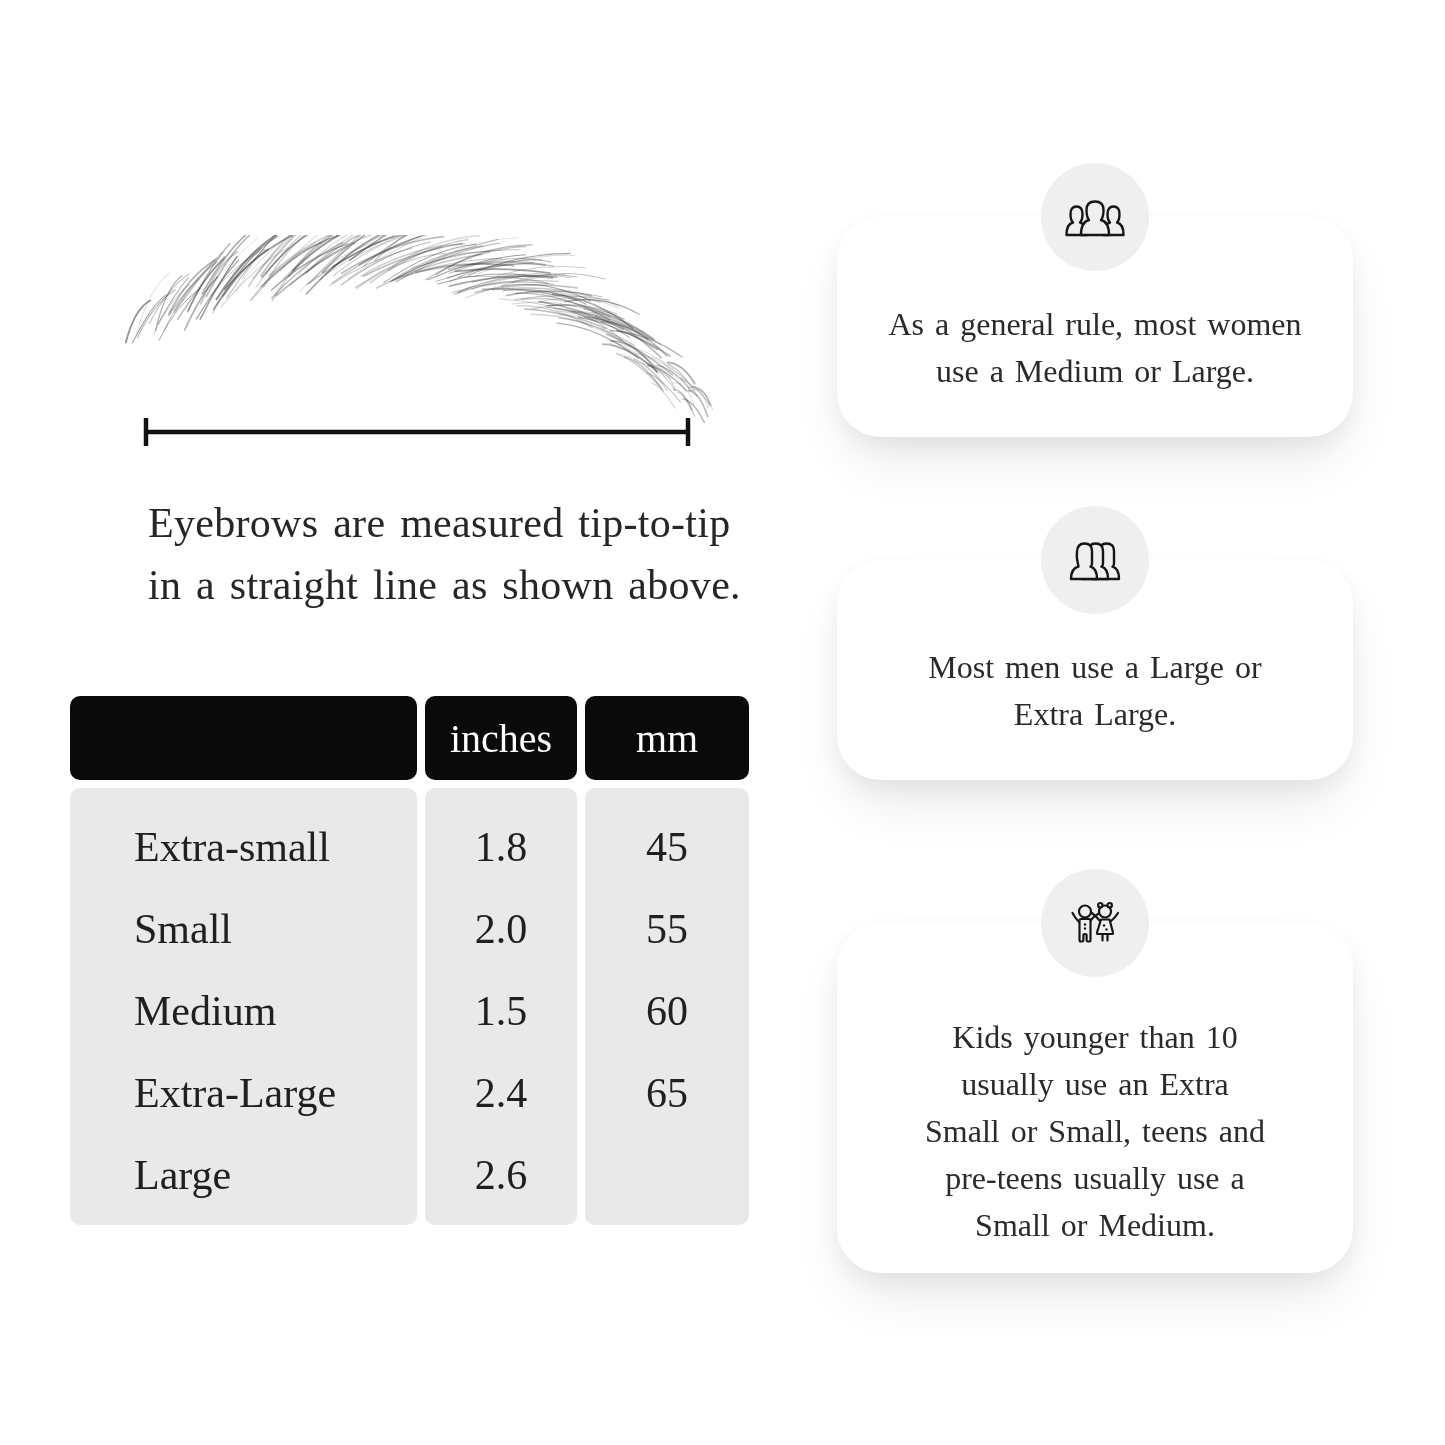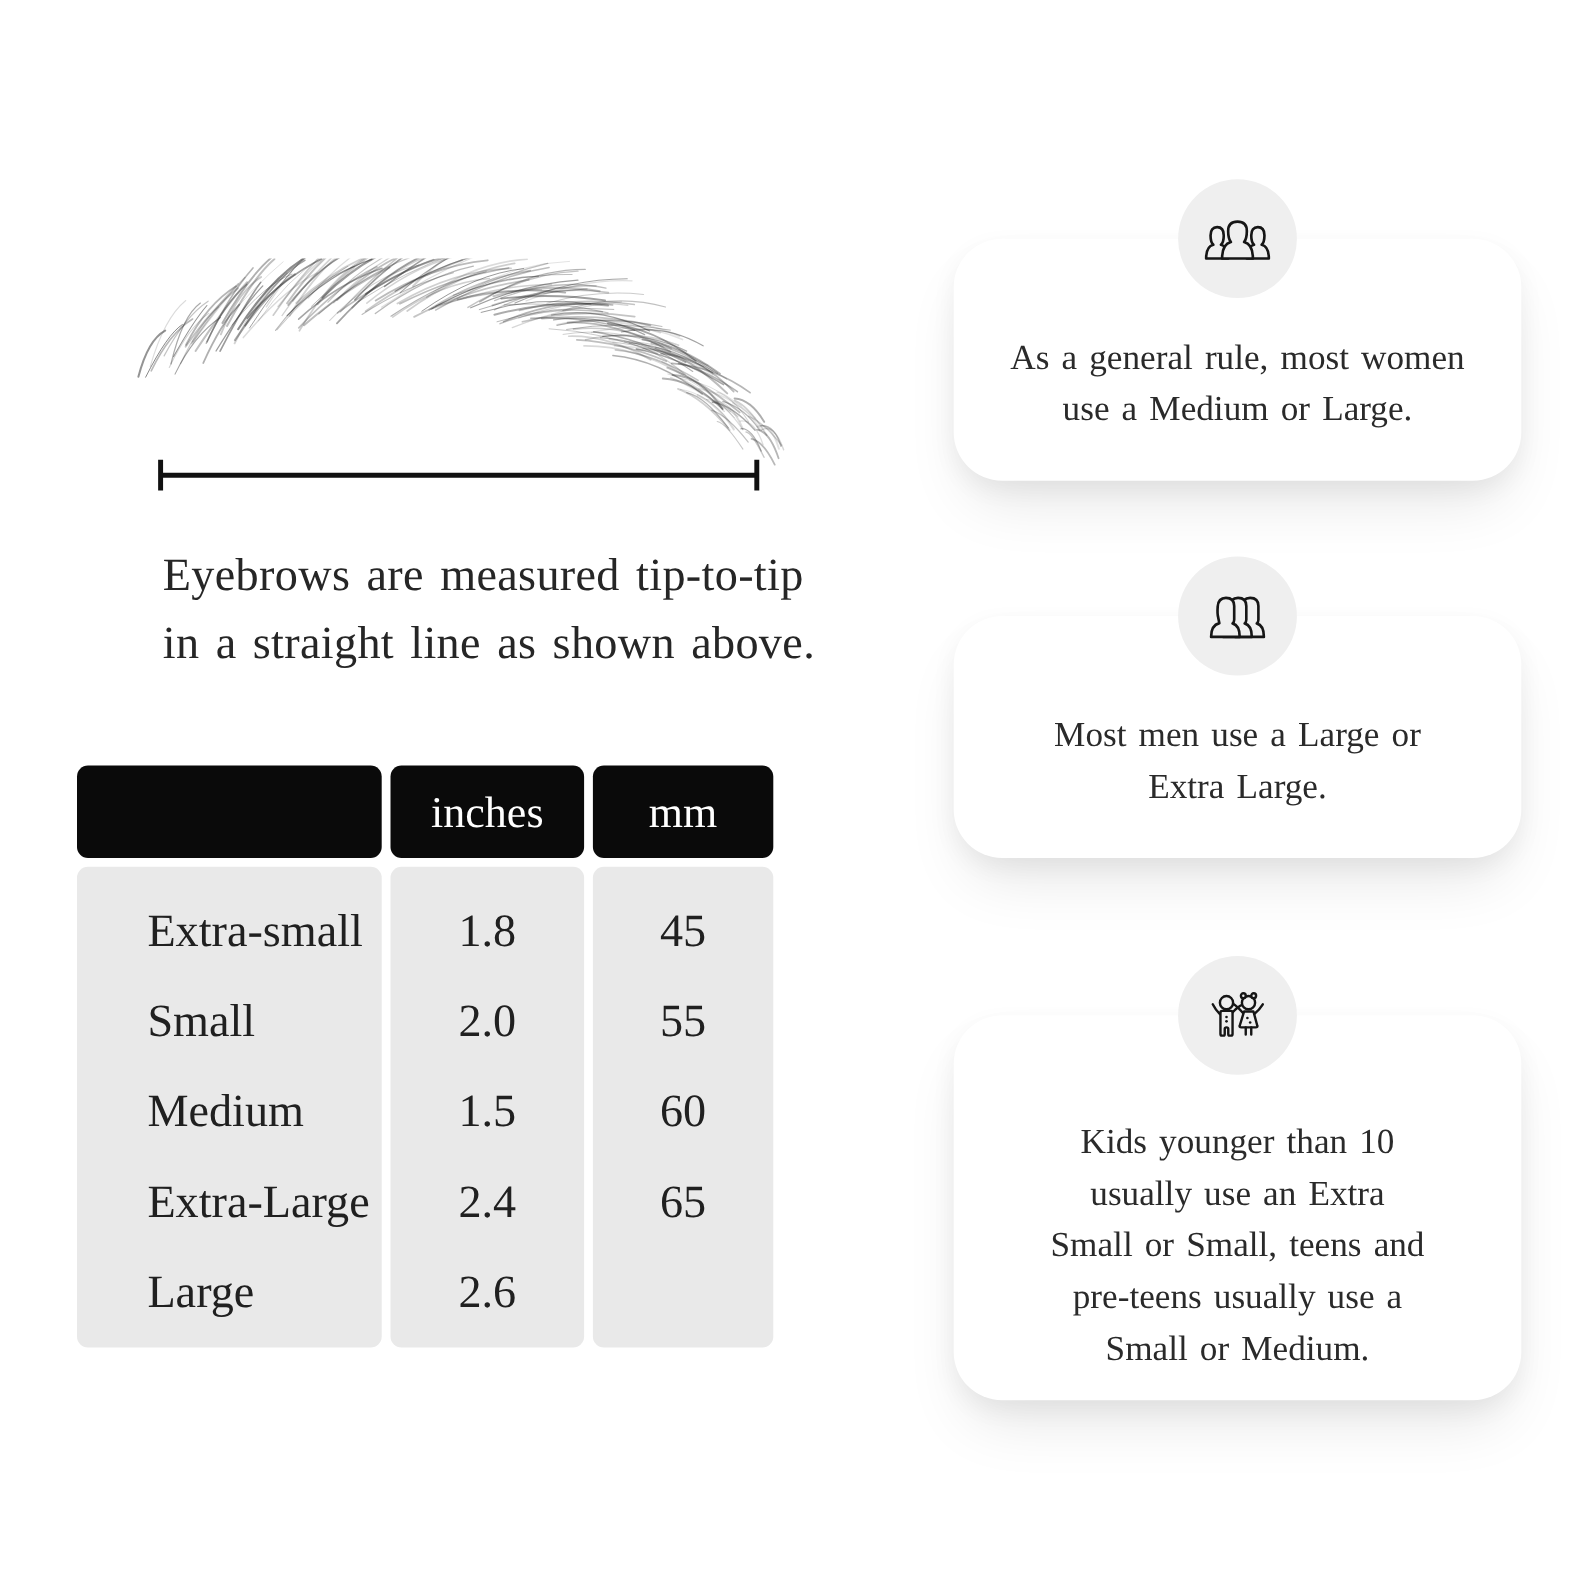--- a/index.html
+++ b/index.html
@@ -30,7 +30,7 @@
   .col-num .cell{justify-content:center;}
   
   .card{
-    position:absolute;left:867px;width:516px;background:#ffffff;border-radius:44px;
+    position:absolute;left:837px;width:516px;background:#ffffff;border-radius:44px;
     box-shadow:0 30px 55px -12px rgba(0,0,0,.10),0 8px 22px rgba(0,0,0,.05);
     display:flex;align-items:center;justify-content:center;
   }

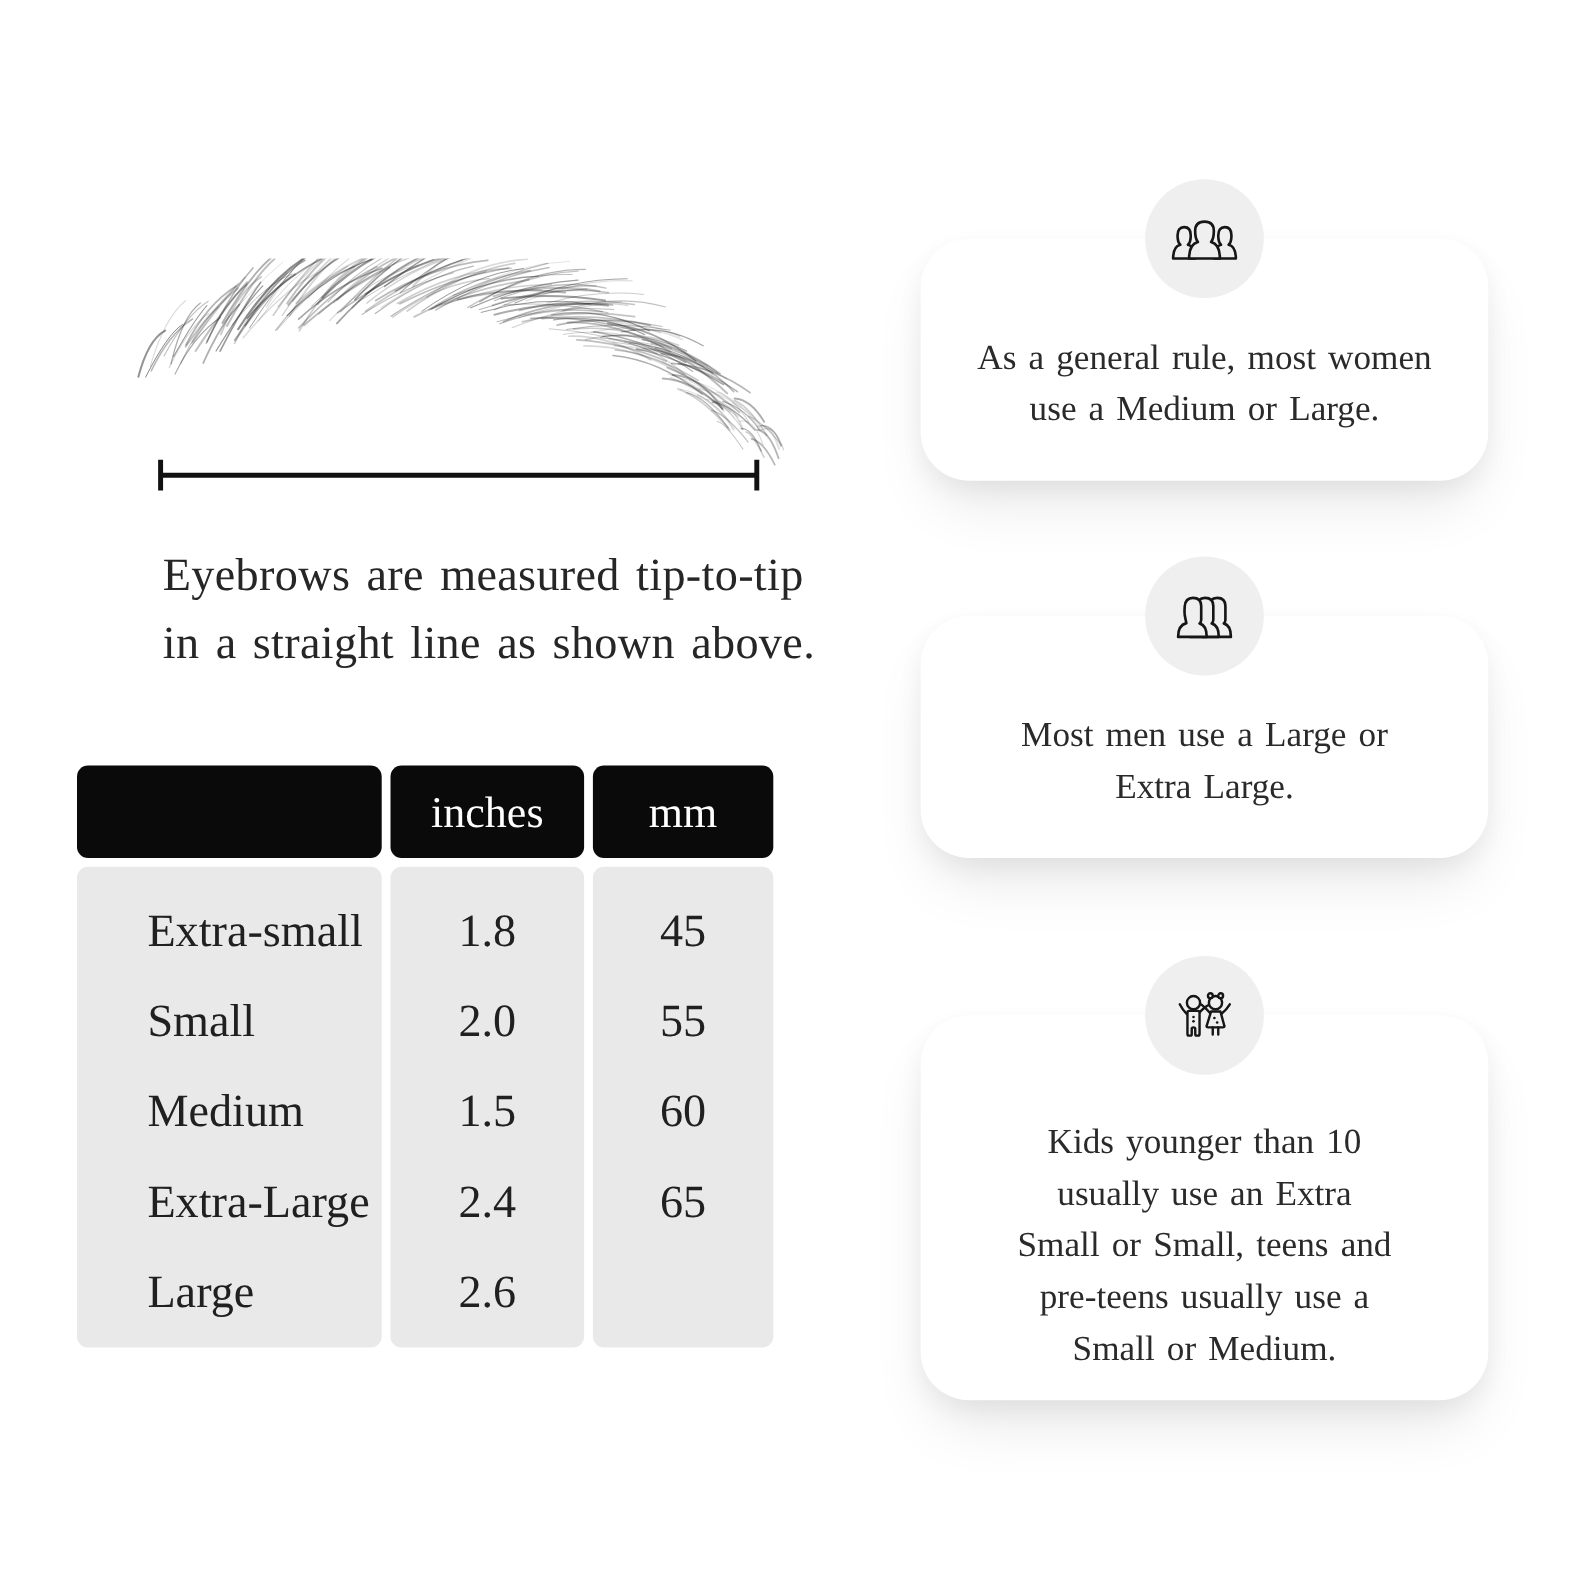--- a/index.html
+++ b/index.html
@@ -22,7 +22,7 @@
     display:flex;align-items:center;justify-content:center;
     font-size:40px;word-spacing:3px;
   }
-  .w1{width:277px;} .w2{width:176px;} .w3{width:164px;}
+  .w1{width:277px;} .w2{width:152px;} .w3{width:164px;}
   .tbody{display:flex;gap:8px;margin-top:8px;}
   .tcol{background:#e9e9e9;border-radius:10px;padding:18px 0 9px 0;}
   .cell{height:82px;display:flex;align-items:center;font-size:42px;color:#202020;}

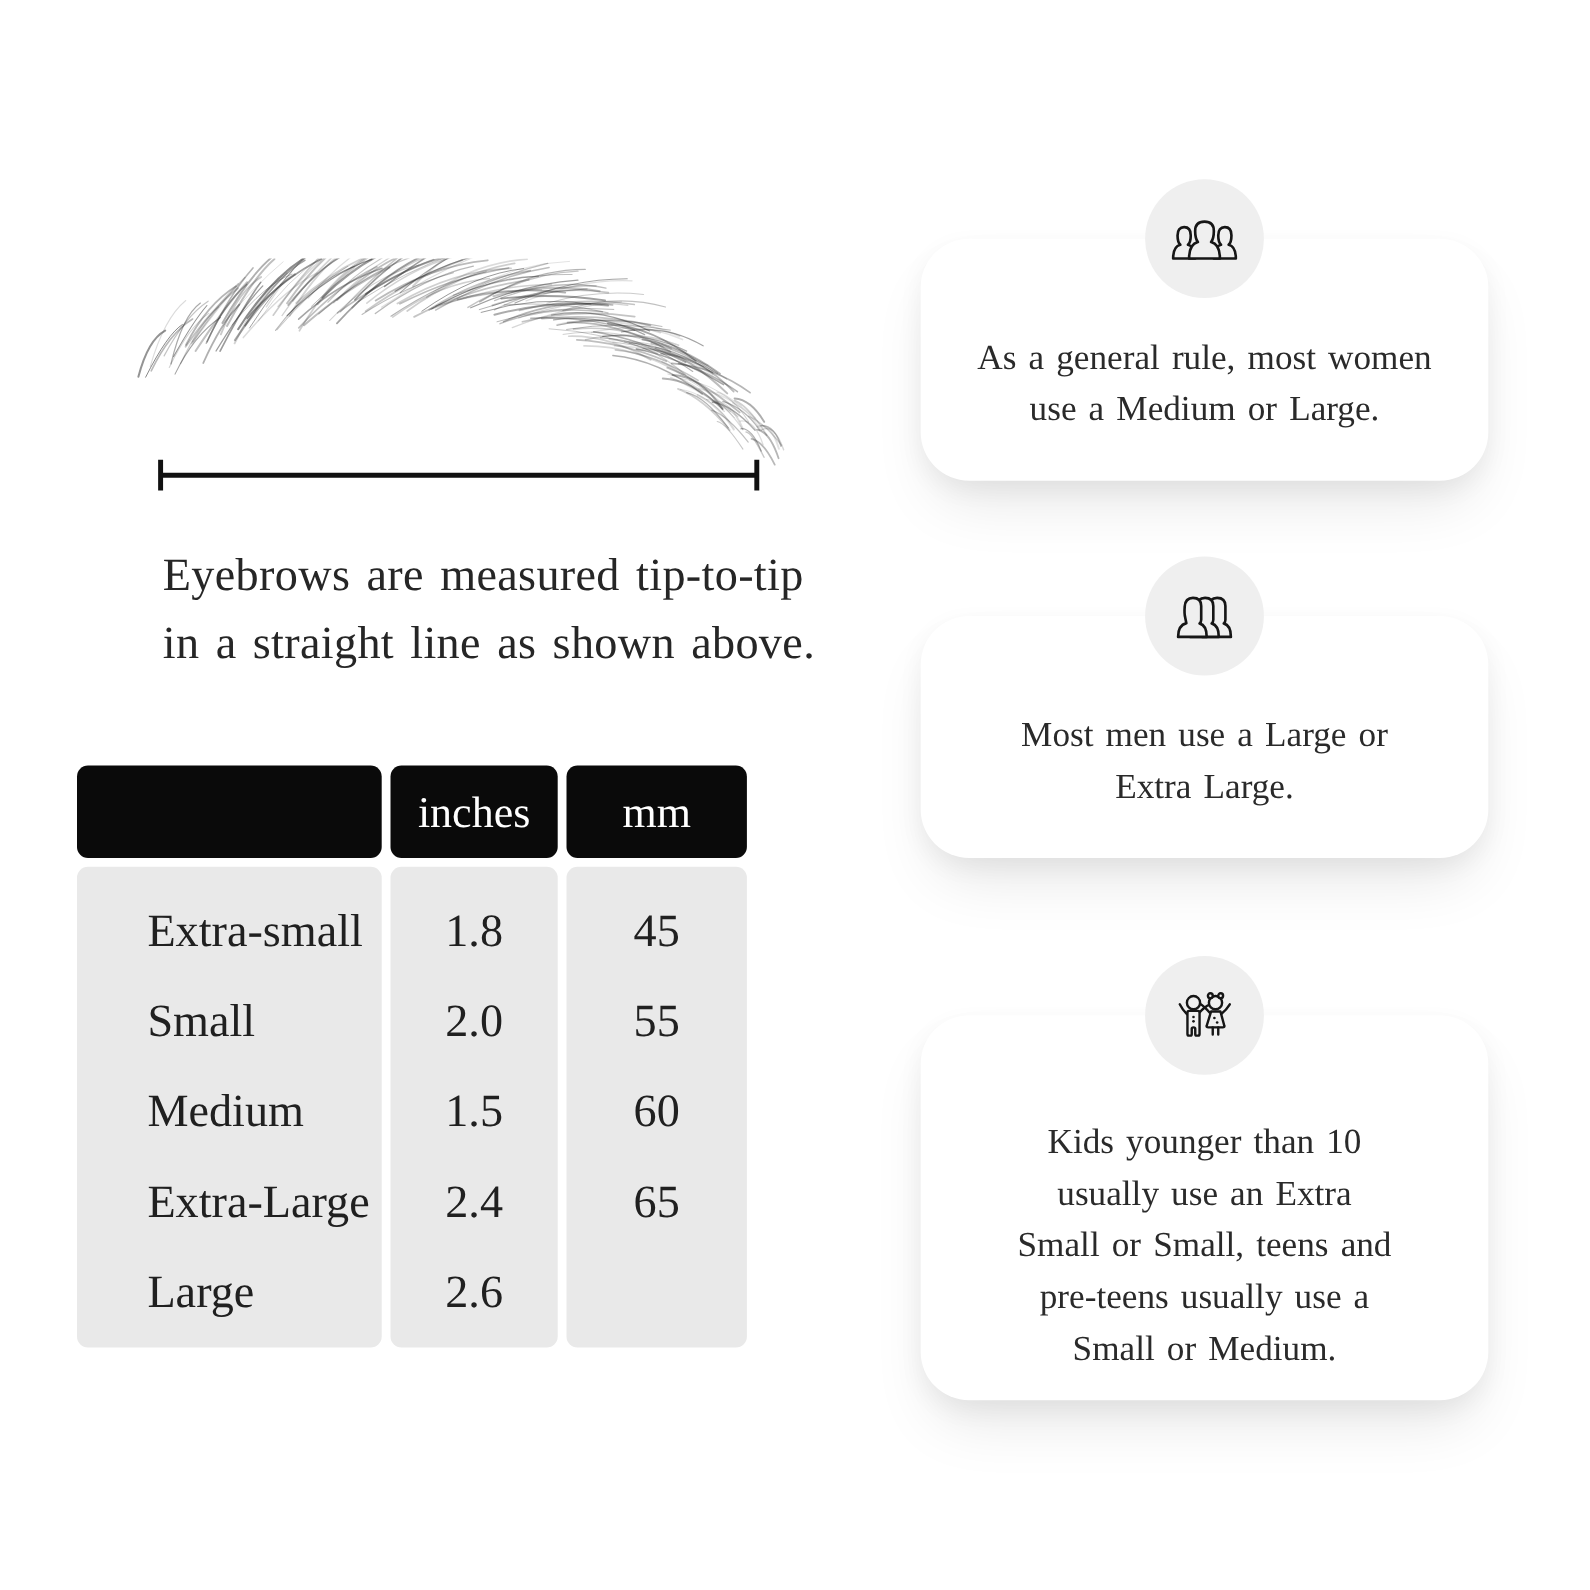--- a/index.html
+++ b/index.html
@@ -22,7 +22,7 @@
     display:flex;align-items:center;justify-content:center;
     font-size:40px;word-spacing:3px;
   }
-  .w1{width:277px;} .w2{width:152px;} .w3{width:164px;}
+  .w1{width:347px;} .w2{width:152px;} .w3{width:164px;}
   .tbody{display:flex;gap:8px;margin-top:8px;}
   .tcol{background:#e9e9e9;border-radius:10px;padding:18px 0 9px 0;}
   .cell{height:82px;display:flex;align-items:center;font-size:42px;color:#202020;}

